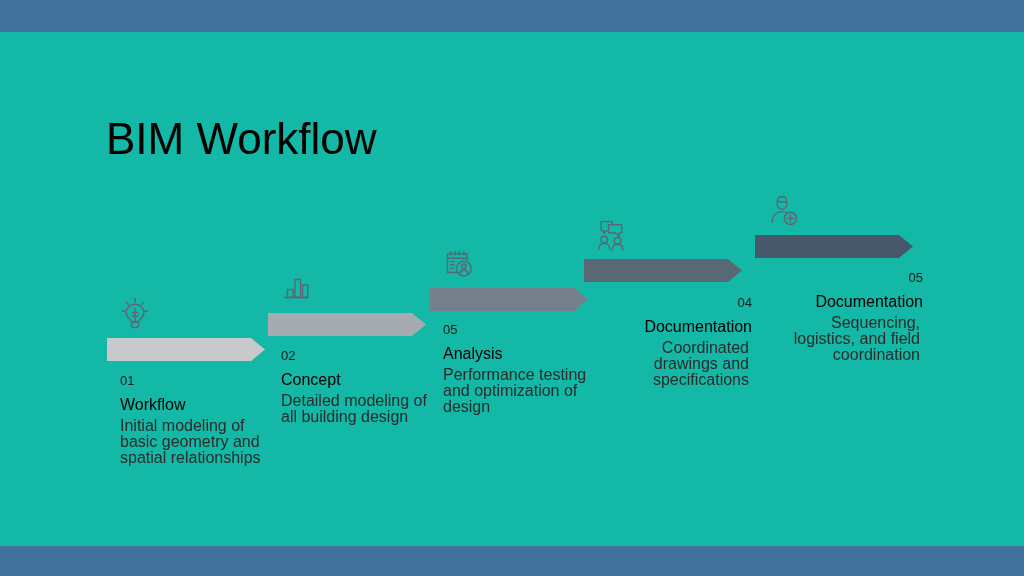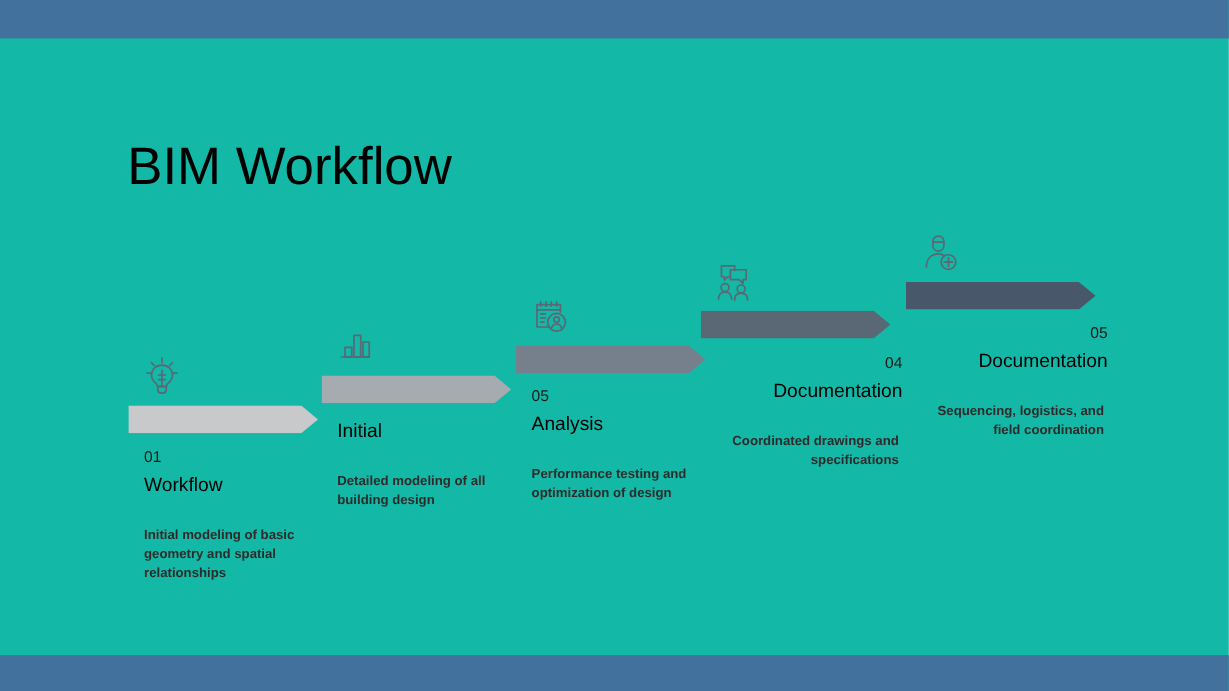--- a/index.html
+++ b/index.html
@@ -92,11 +92,11 @@
     margin-top: 2px;
   }
   .desc {
-    font-size: 11px;
+    font-size: 16px;
     line-height: 16px;
     color: #2b2b2b;
-    font-weight: 700;
-    margin-top: 22px;
+    font-weight: 400;
+    margin-top: 2px;
     width: 152px;
   }
 </style>

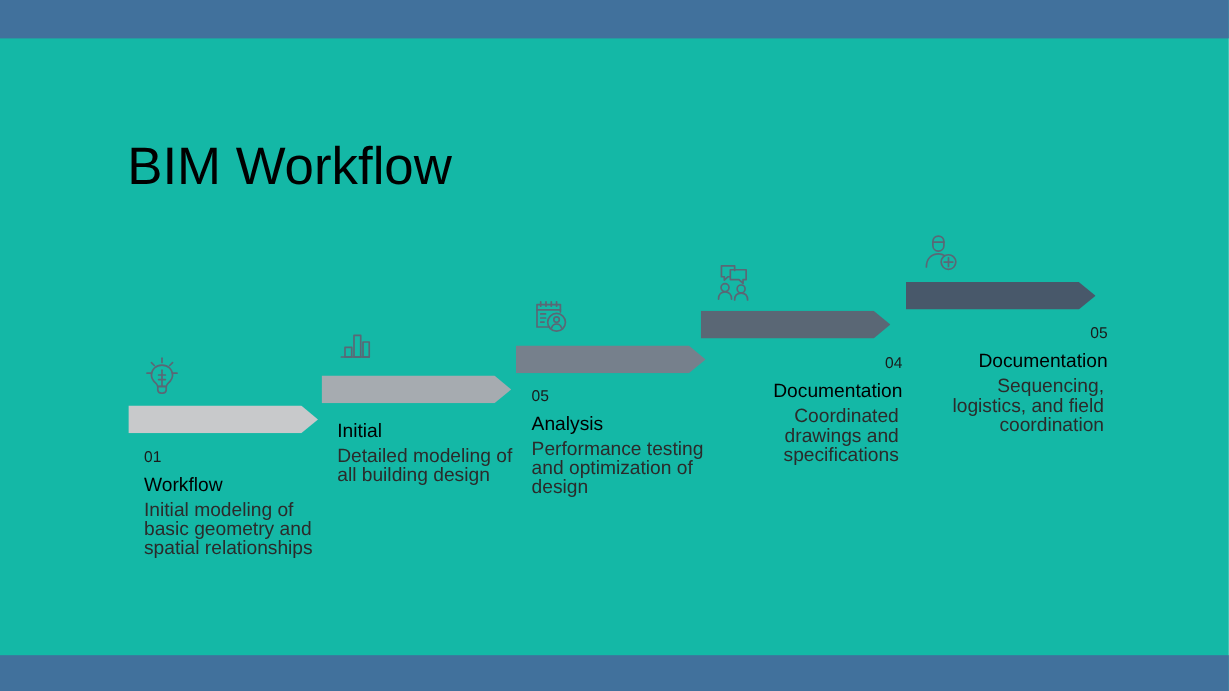--- a/index.html
+++ b/index.html
@@ -152,6 +152,7 @@
       </svg>
     </div>
     <div class="txt" style="top:346px;">
+      <div class="num">02</div>
       <div class="name">Initial</div>
       <div class="desc">Detailed modeling of all building design</div>
     </div>

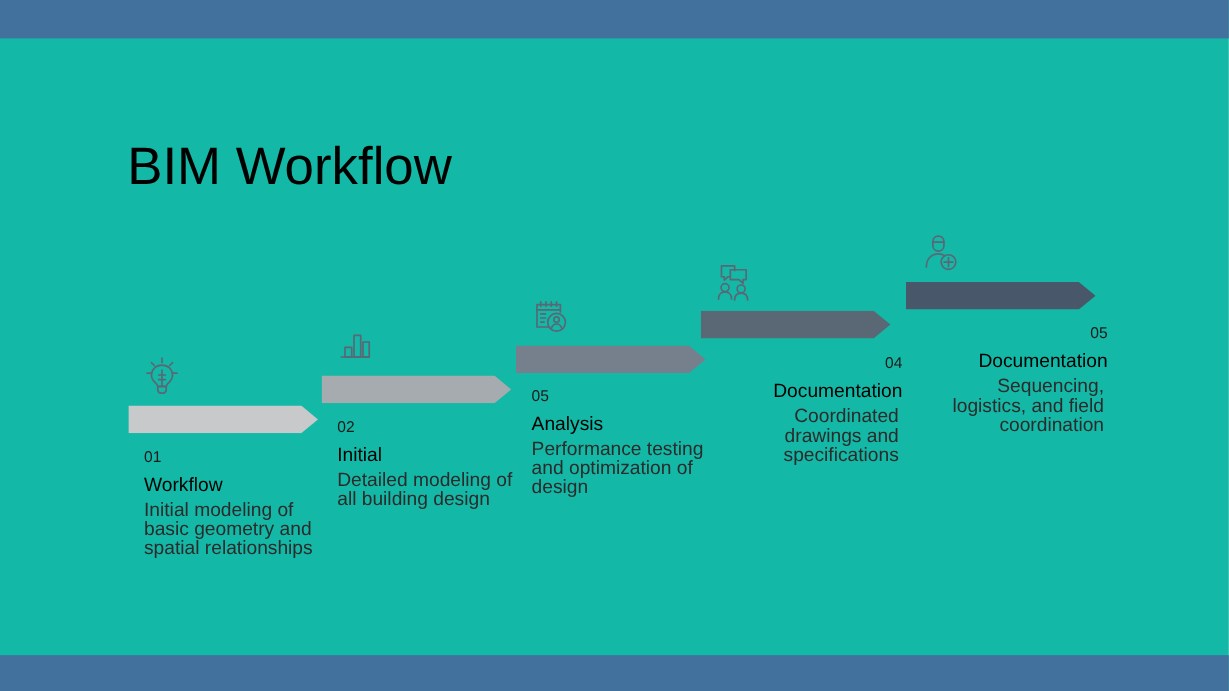--- a/index.html
+++ b/index.html
@@ -153,7 +153,7 @@
     </div>
     <div class="txt" style="top:346px;">
       <div class="num">02</div>
-      <div class="name">Initial</div>
+      <div class="name">Concept</div>
       <div class="desc">Detailed modeling of all building design</div>
     </div>
   </div>

